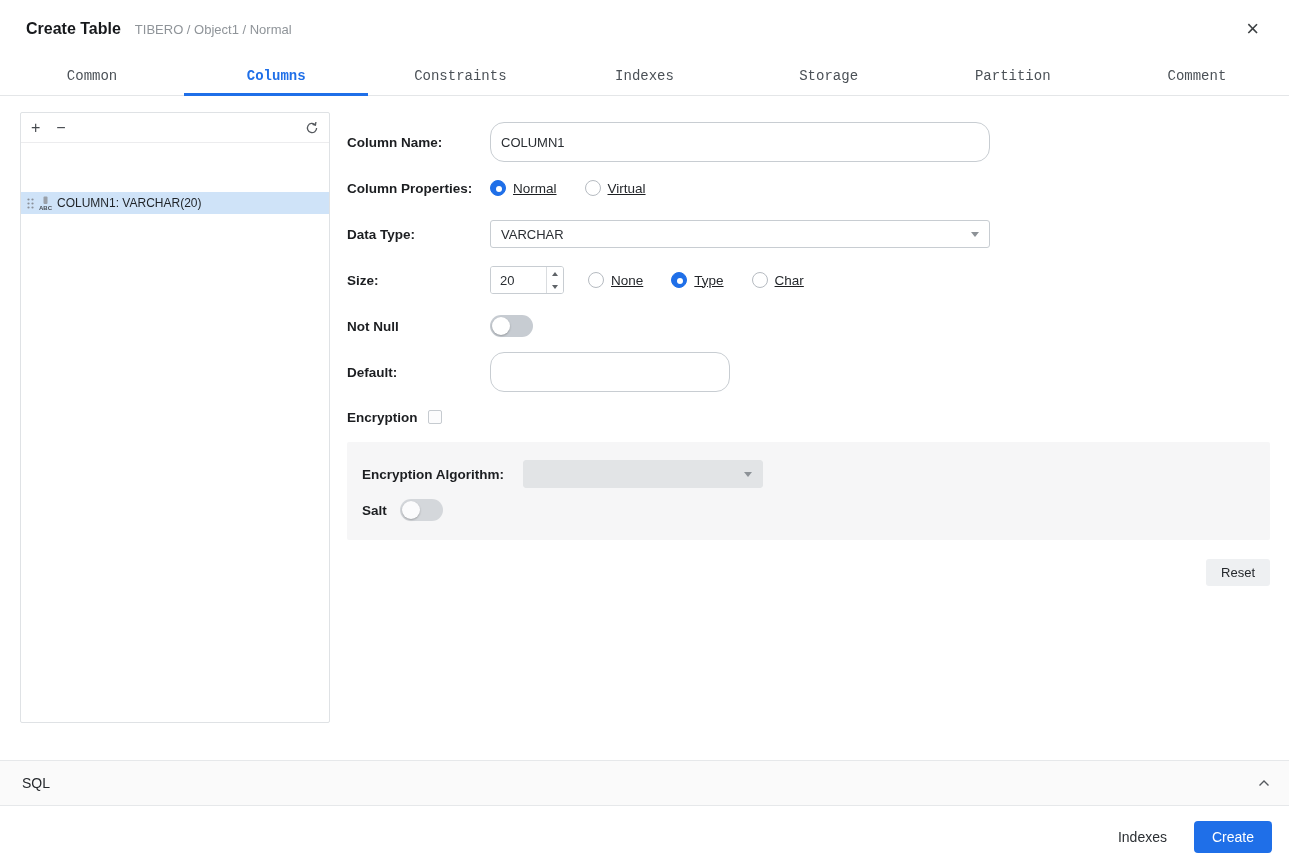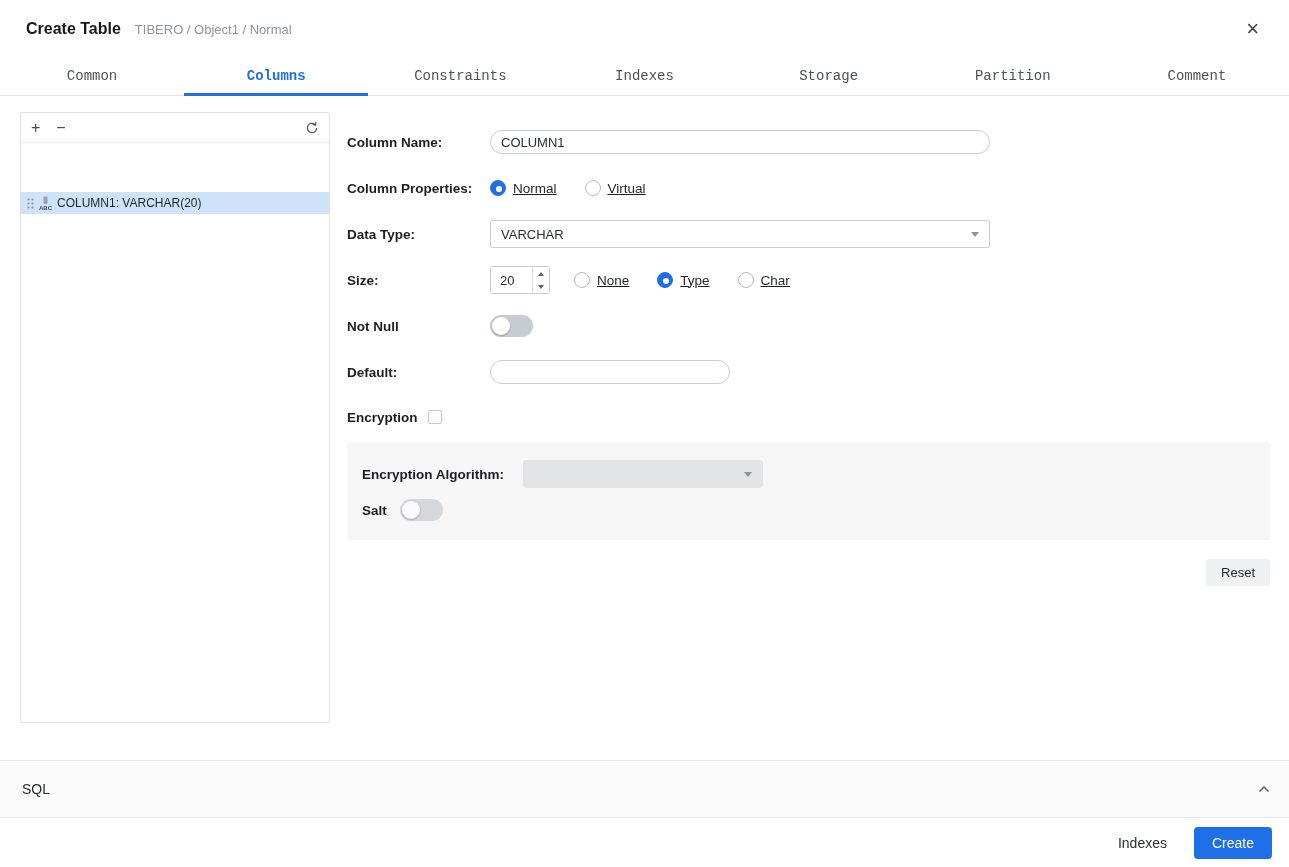--- a/index.html
+++ b/index.html
@@ -45,7 +45,7 @@
   .flabel { width: 143px; flex: 0 0 auto; font-size: 13.5px; font-weight: 600; color: #1c1e21; }
   .form-row.top .flabel { padding-top: 8px; }
 
-  .text-input { height: 24px; border: 1px solid #c8cdd2; border-radius: 14px; font-family: inherit; font-size: 13px; color: #2a2e33; padding: 0 10px; outline: none; background: #fff; }
+  .text-input { height: 40px; border: 1px solid #c8cdd2; border-radius: 14px; font-family: inherit; font-size: 13px; color: #2a2e33; padding: 0 10px; outline: none; background: #fff; }
   .w500 { width: 500px; }
   .w240 { width: 240px; }
 

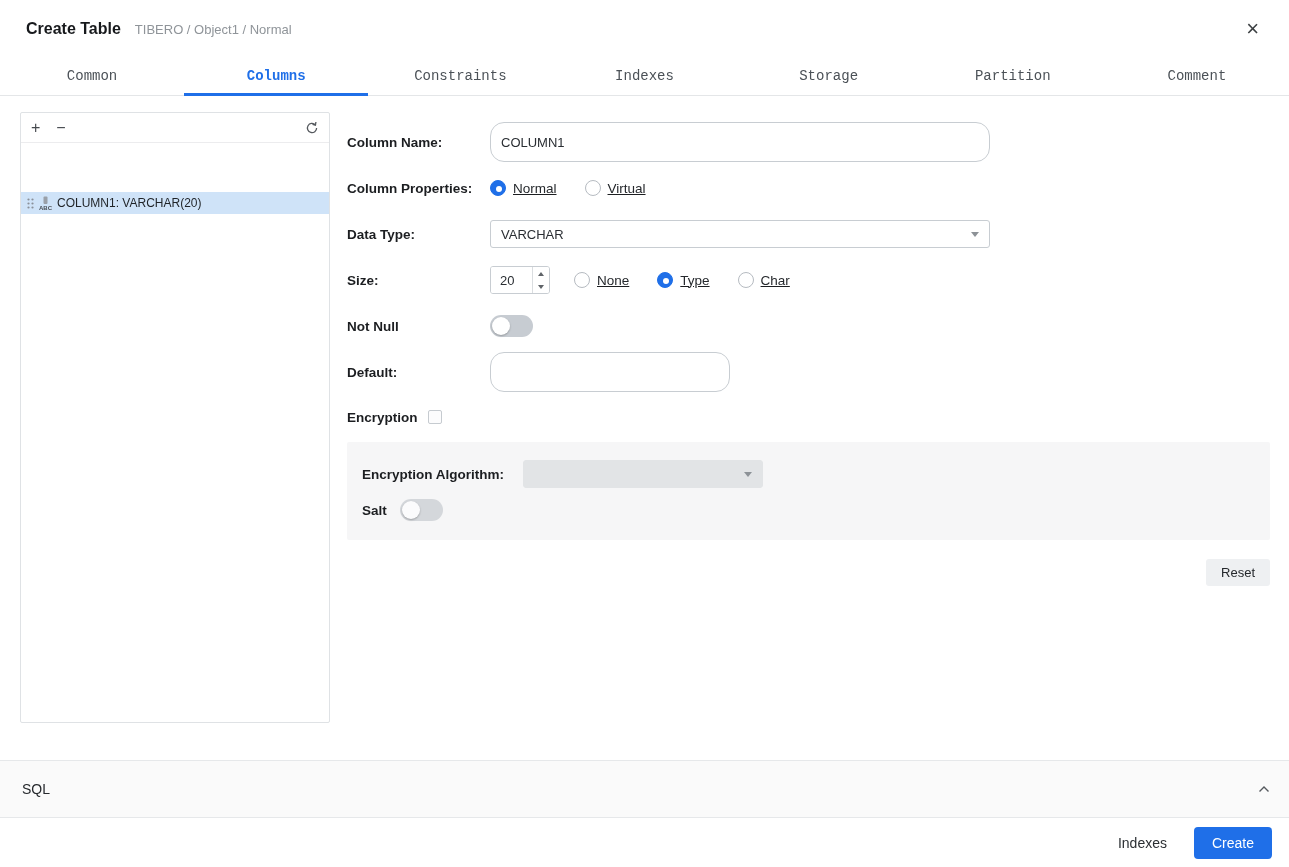--- a/index.html
+++ b/index.html
@@ -53,7 +53,7 @@
   .select.disabled { background: #e2e4e6; border-color: #e2e4e6; color: #8a8f94; cursor: default; }
   .caret { width: 0; height: 0; border-left: 4px solid transparent; border-right: 4px solid transparent; border-top: 5px solid #8d9297; }
 
-  .num-wrap { display: flex; width: 60px; height: 28px; border: 1px solid #c8cdd2; border-radius: 3px; overflow: hidden; background: #fff; }
+  .num-wrap { display: flex; width: 74px; height: 28px; border: 1px solid #c8cdd2; border-radius: 3px; overflow: hidden; background: #fff; }
   .num-wrap input { flex: 1; width: 40px; border: none; outline: none; font-family: inherit; font-size: 13px; color: #2a2e33; padding: 0 0 0 9px; }
   .spins { width: 17px; border-left: 1px solid #dadde0; display: flex; flex-direction: column; }
   .spin { flex: 1; display: flex; align-items: center; justify-content: center; cursor: pointer; background: #fff; border: none; padding: 0; }

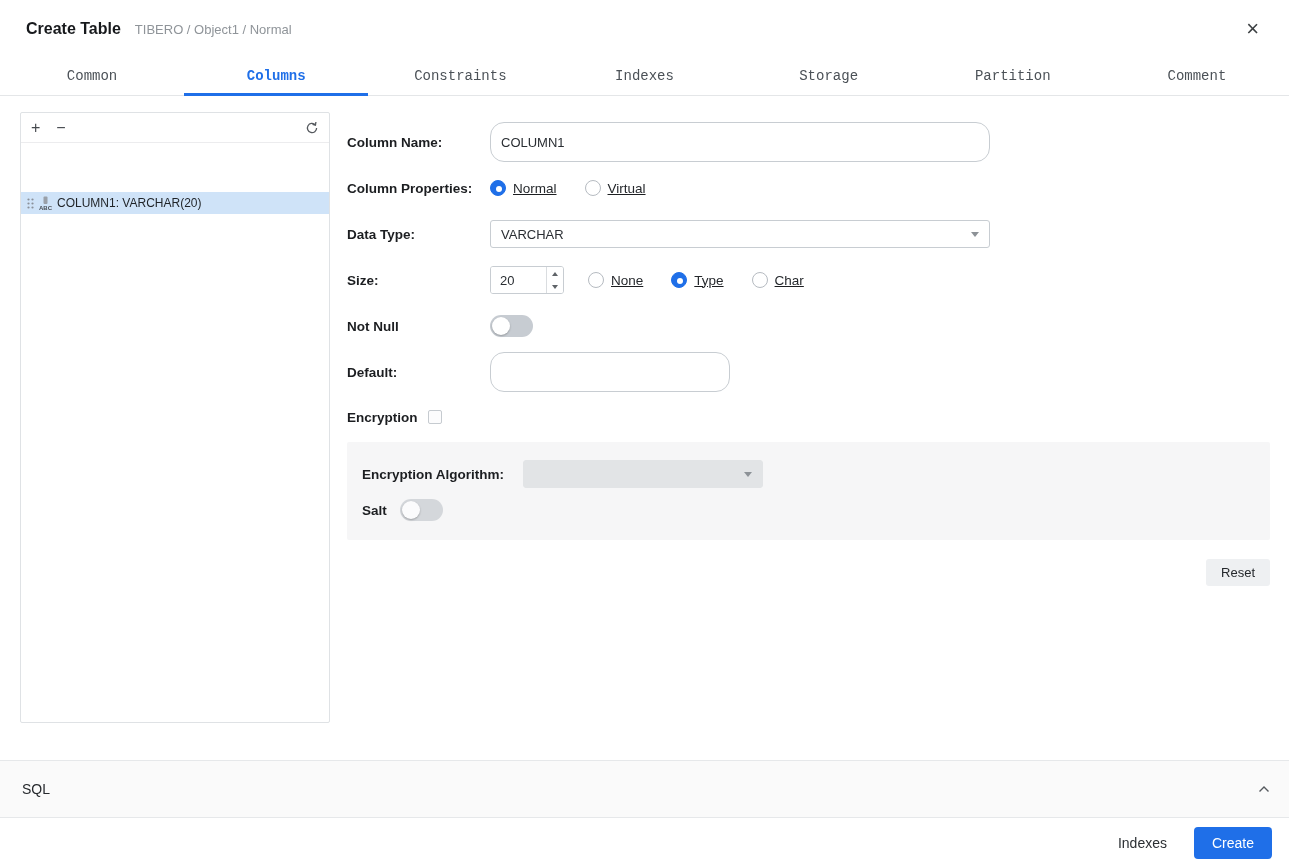--- a/index.html
+++ b/index.html
@@ -87,7 +87,7 @@
   .reset-btn { background: #eef0f2; border: none; border-radius: 3px; font-family: inherit; font-size: 13px; color: #25282c; padding: 6px 15px; cursor: pointer; }
 
   
-  .sql-bar { height: 58px; background: #fafafa; border-top: 1px solid #e6e8ea; border-bottom: 1px solid #e6e8ea; display: flex; align-items: center; justify-content: space-between; padding: 0 19px 0 22px; flex: 0 0 auto; cursor: pointer; }
+  .sql-bar { height: 46px; background: #fafafa; border-top: 1px solid #e6e8ea; border-bottom: 1px solid #e6e8ea; display: flex; align-items: center; justify-content: space-between; padding: 0 19px 0 22px; flex: 0 0 auto; cursor: pointer; }
   .sql-label { font-size: 14px; color: #26292d; }
   .chev { display: flex; align-items: center; }
 

